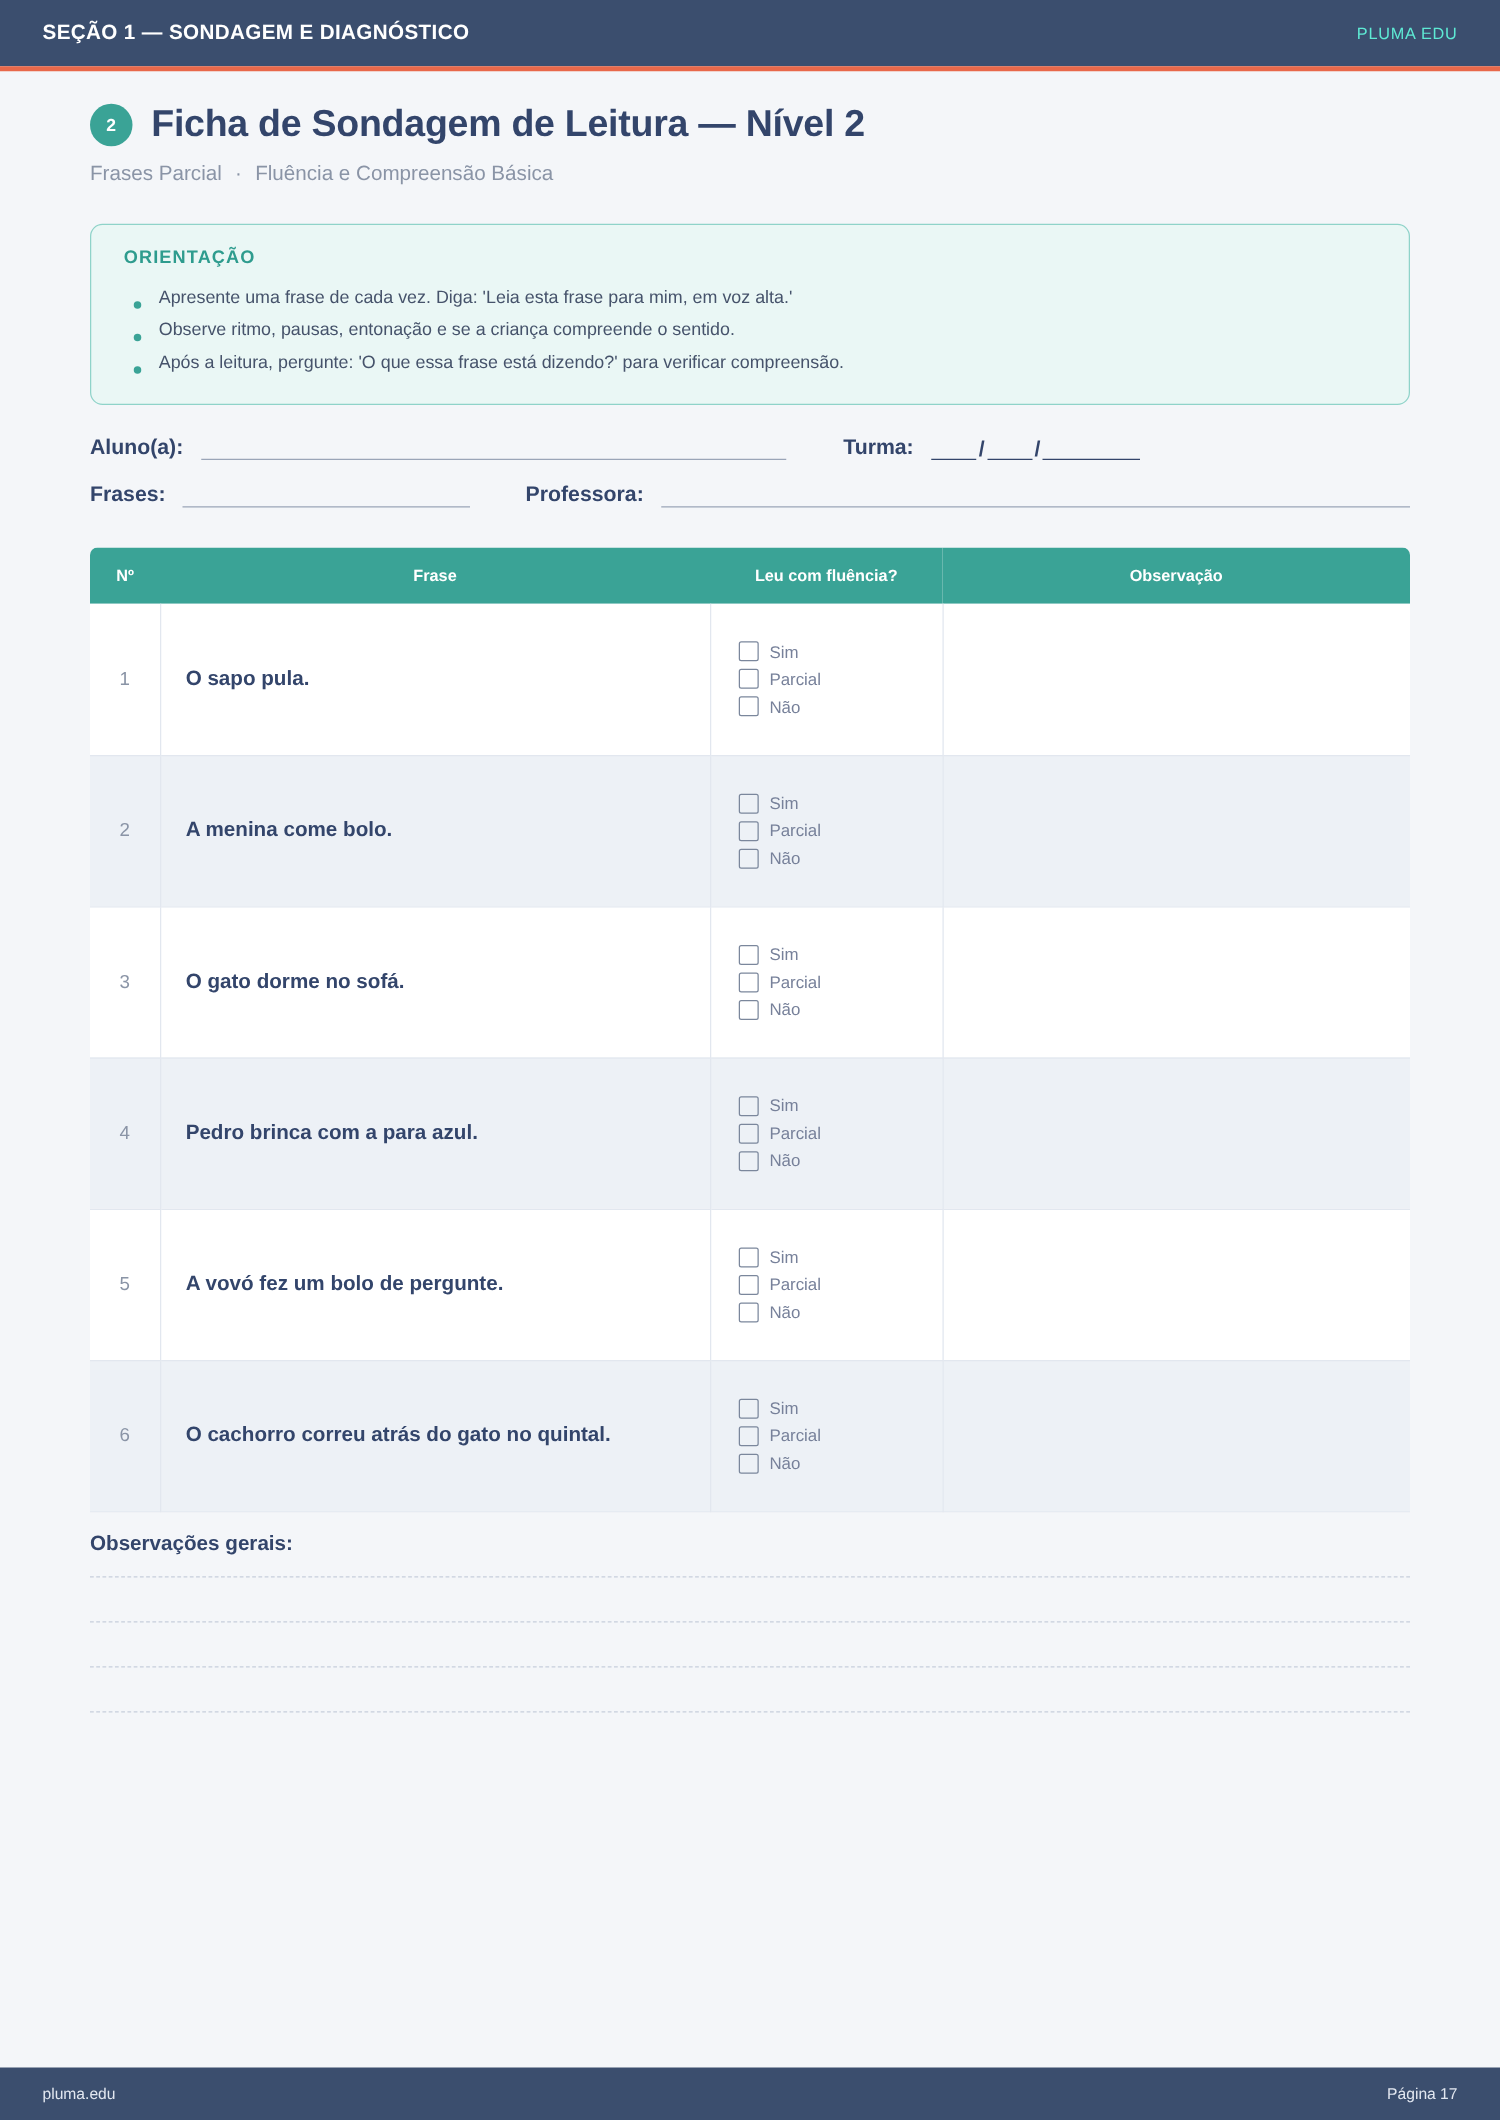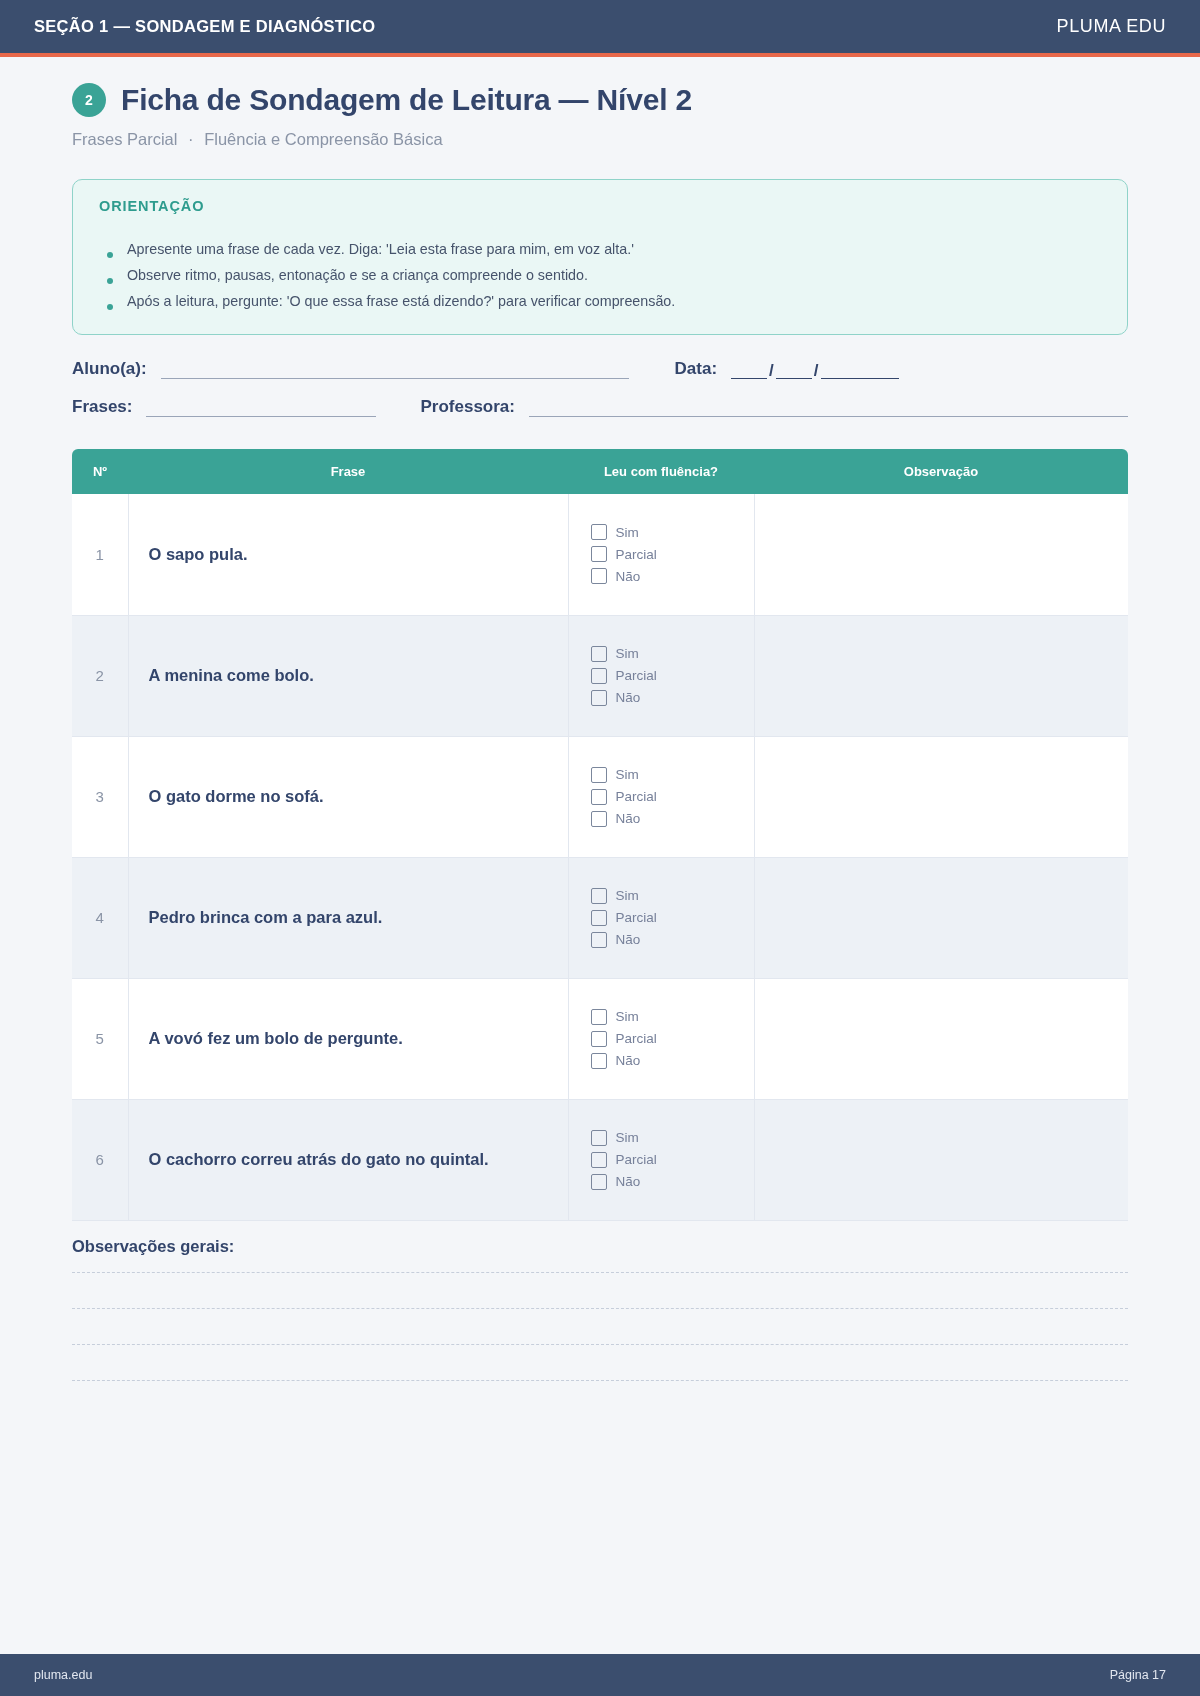--- a/index.html
+++ b/index.html
@@ -40,8 +40,8 @@
     letter-spacing: 0.3px;
   }
   .topbar-brand {
-    color: #ffffff;
-    font-size: 18px;
+    color: #5eead4;
+    font-size: 13px;
     letter-spacing: 0.6px;
   }
   .accent-rule {

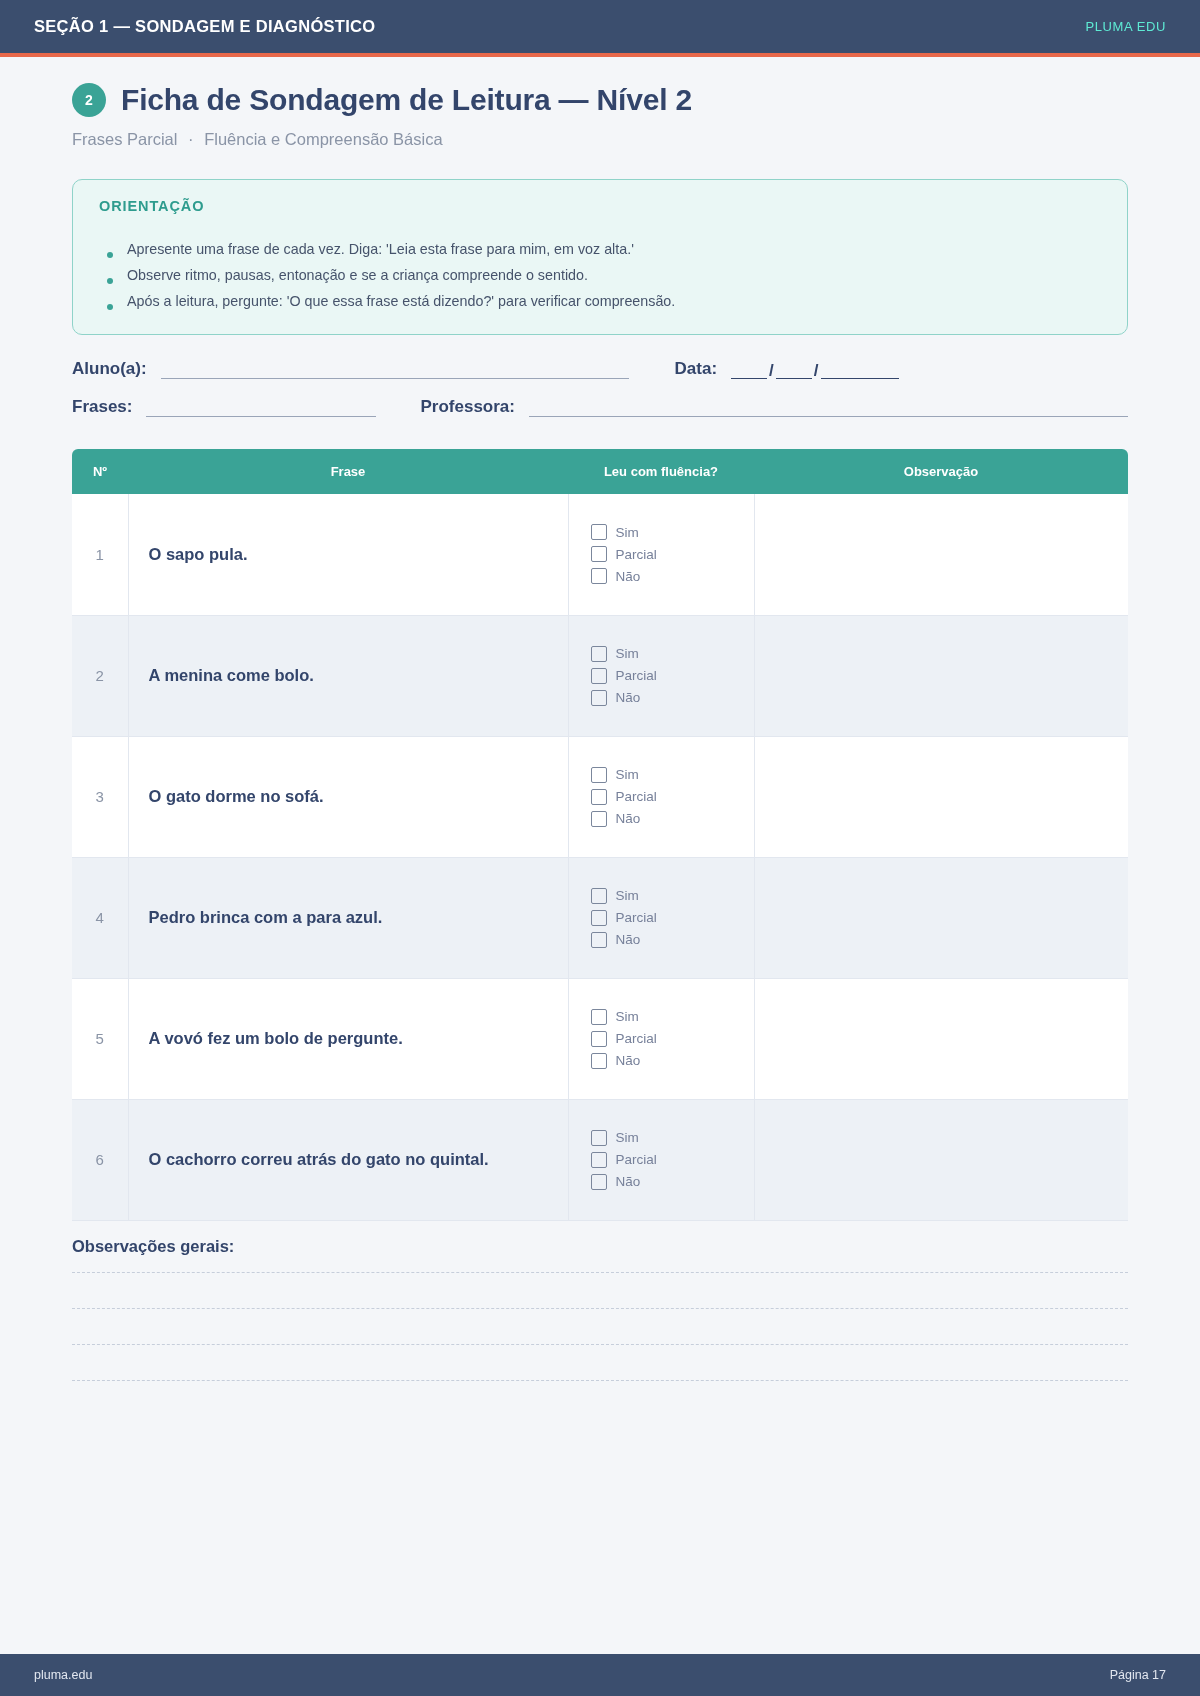--- a/index.html
+++ b/index.html
@@ -102,7 +102,7 @@
     font-size: 14.5px;
     font-weight: bold;
     letter-spacing: 0.9px;
-    margin-bottom: 22px;
+    margin-bottom: 11px;
   }
   .orient-list { list-style: none; }
   .orient-list li {

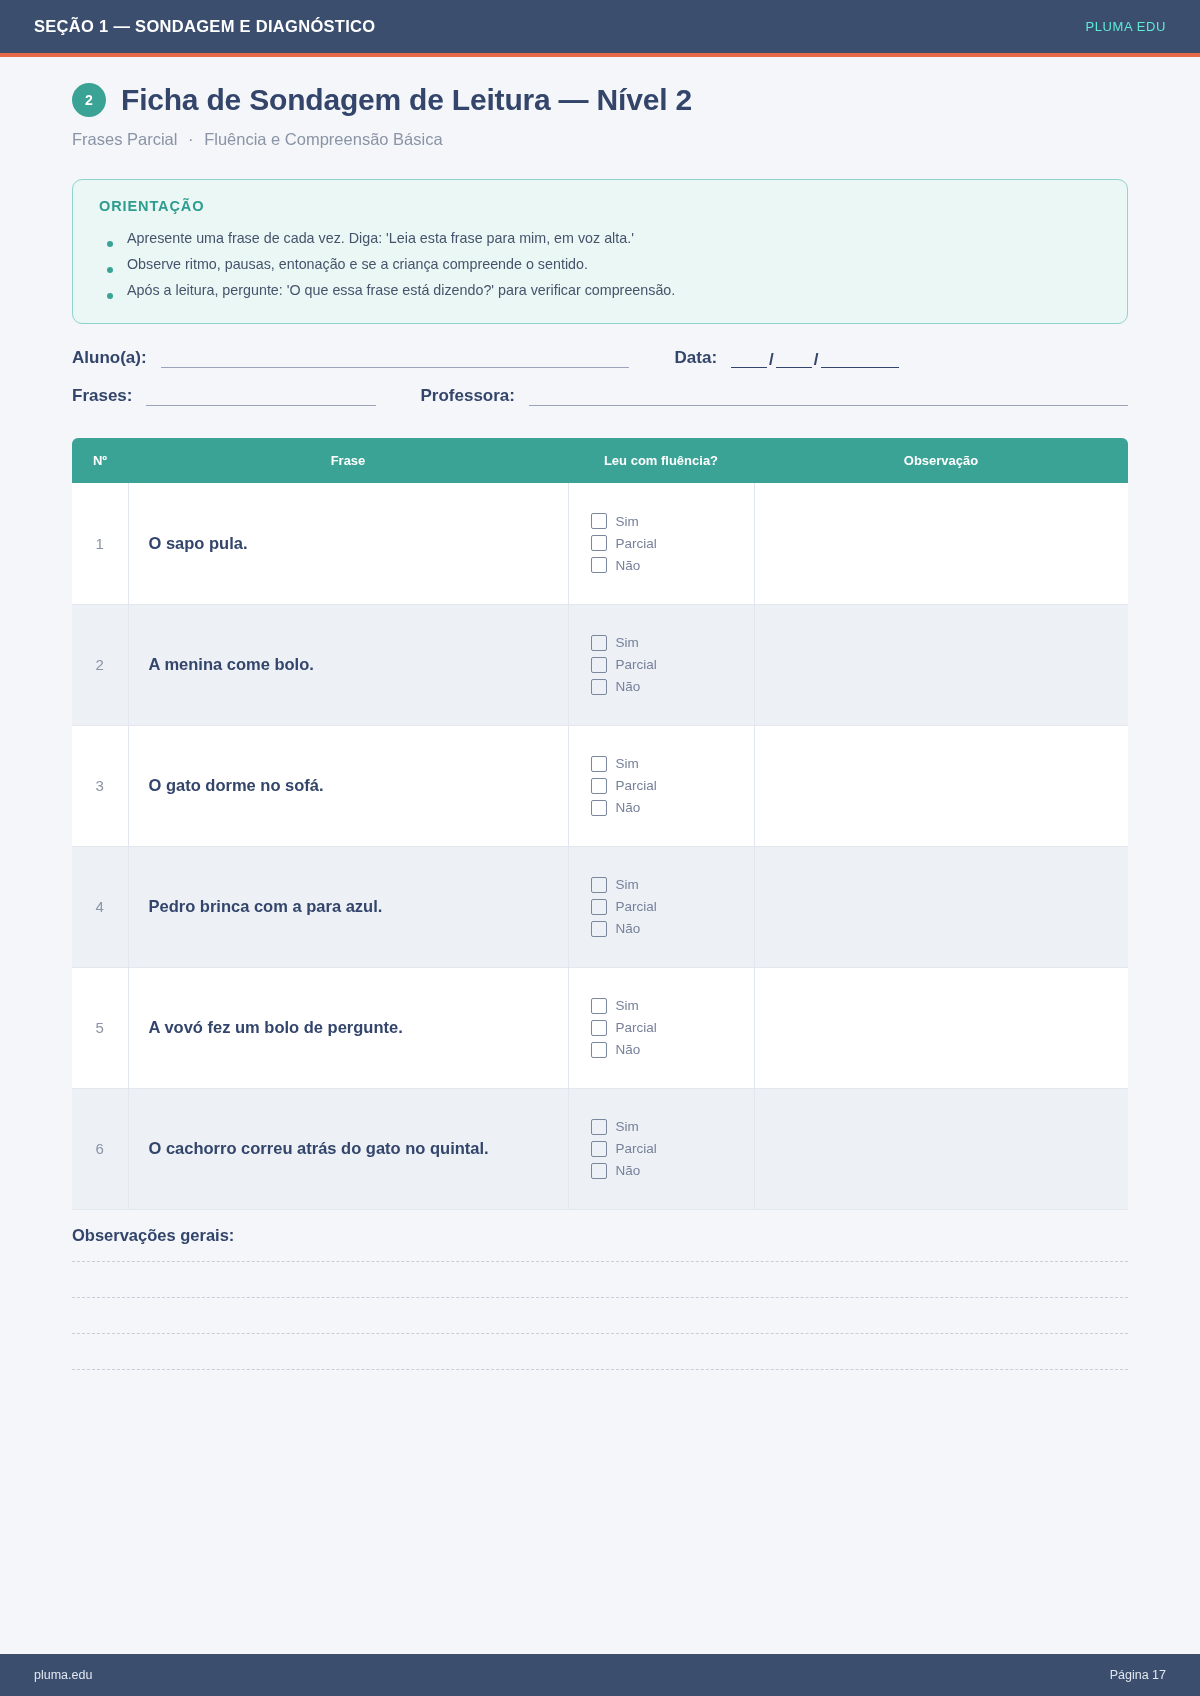--- a/index.html
+++ b/index.html
@@ -293,7 +293,7 @@
         <span class="field-label">Aluno(a):</span>
         <span class="rule aluno"></span>
         <span class="date-group">
-          <span class="field-label">Data:</span>
+          <span class="field-label">Turma:</span>
           <span class="date-slot dd" style="margin-left:14px;"></span>
           <span class="date-slash">/</span>
           <span class="date-slot mm"></span>

